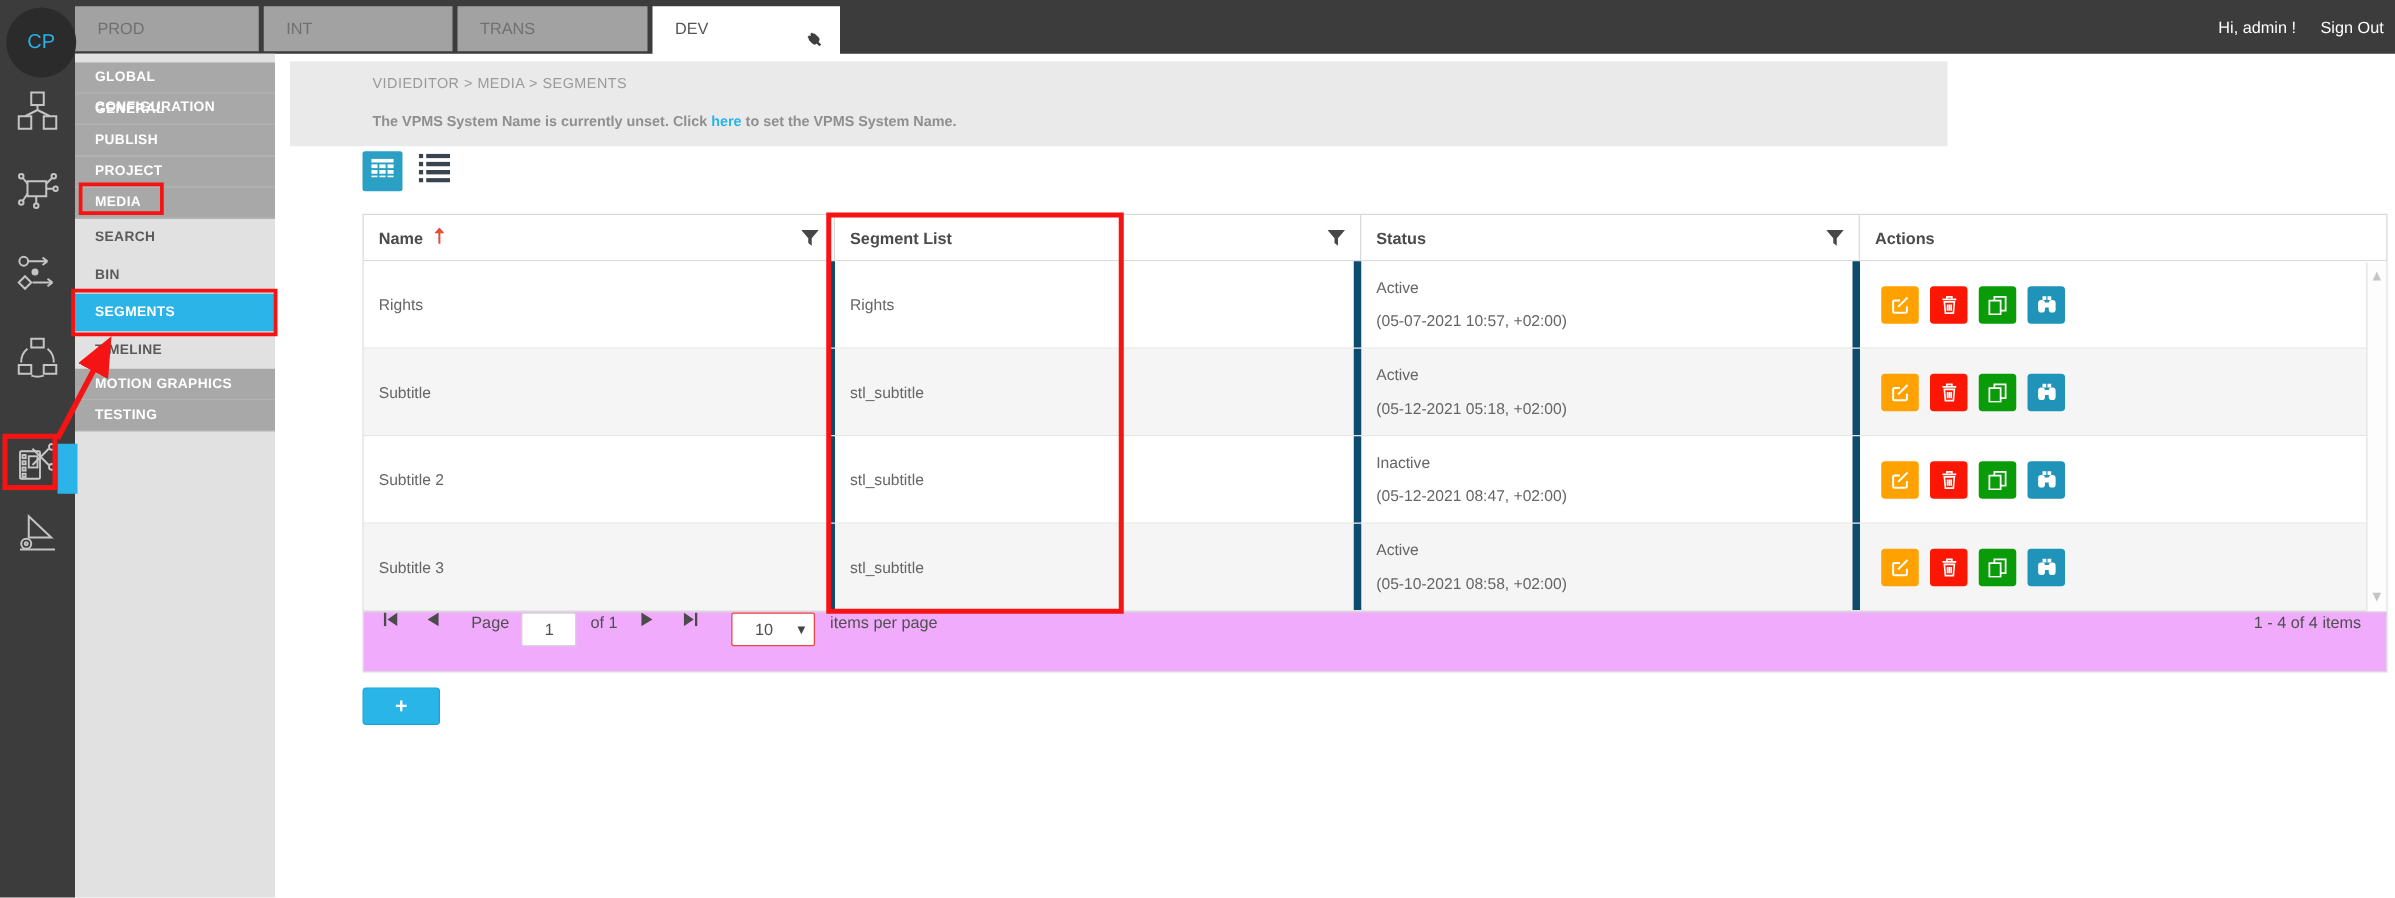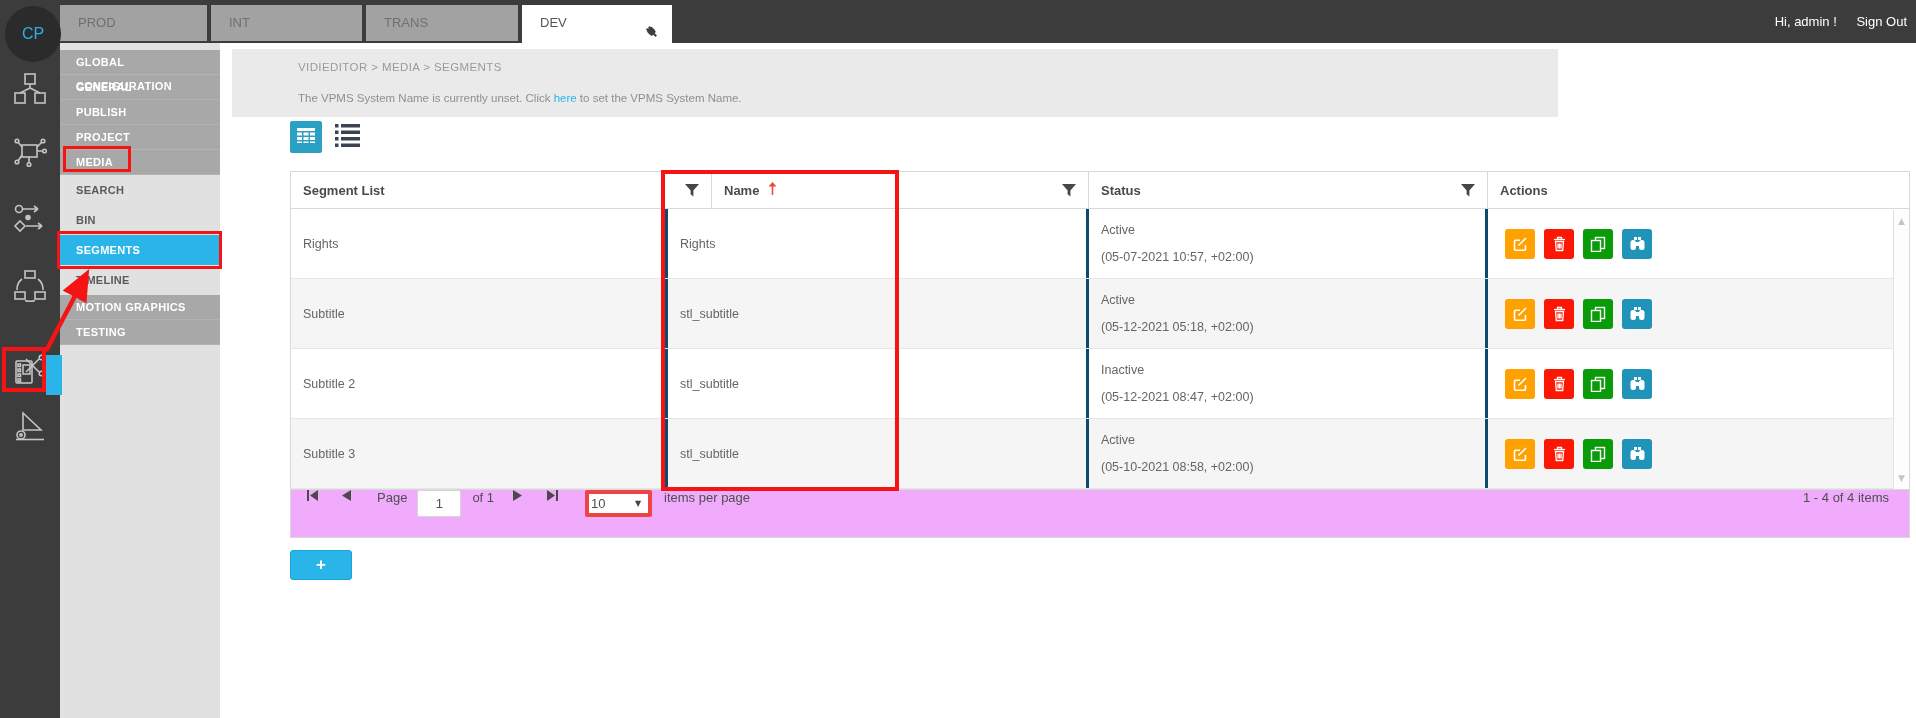--- a/index.html
+++ b/index.html
@@ -40,7 +40,7 @@
   .bars { position:absolute; left:232px; top:49px; width:1326px; height:68px; background:#eaeaea; }
   .breadcrumb { position:absolute; left:66px; top:0; height:34px; line-height:37px;
     color:#9a9a9a; font-size:11.5px; letter-spacing:.4px; }
-  .notice { position:absolute; left:66px; top:34px; height:34px; line-height:31px; color:#8f8f8f; font-size:11.5px; }
+  .notice { position:absolute; left:66px; top:34px; height:34px; line-height:31px; color:#8f8f8f; font-size:11.5px;font-weight:bold; }
   .notice .lnk { color:#2ab4e8; cursor:pointer; }
 
   

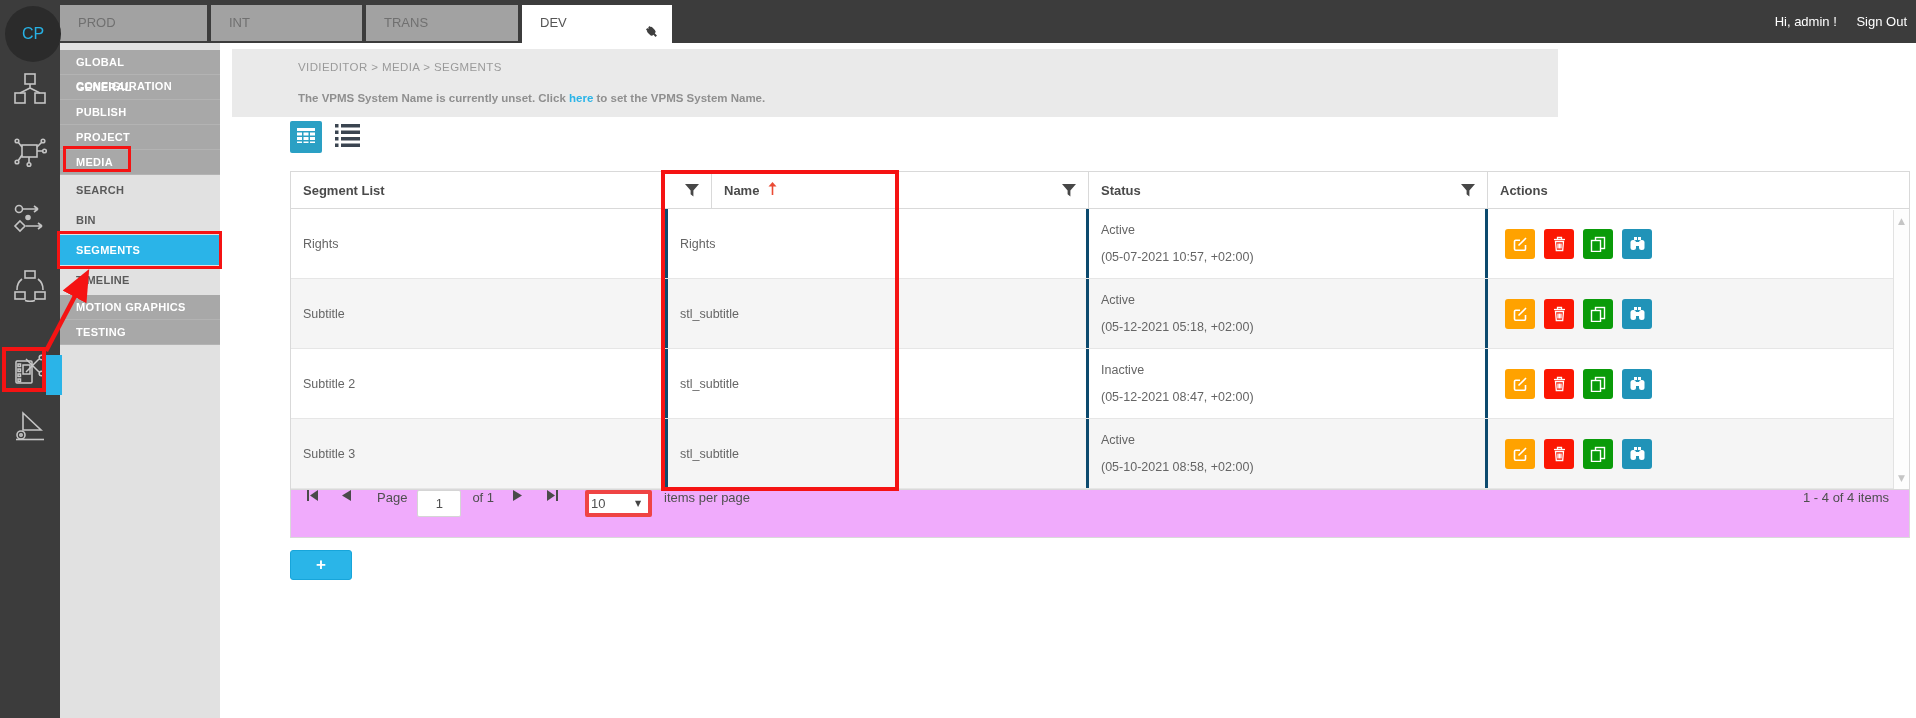--- a/index.html
+++ b/index.html
@@ -240,14 +240,6 @@
 
 <div class="grid">
   <div class="thead">
-    <div class="th c2">
-      <span>Segment List</span>
-      <span class="funnel">
-        <svg width="14" height="13" viewBox="0 0 14 13">
-            <polygon points="0,0 14,0 8.4,6.5 8.4,12.5 5.6,10.3 5.6,6.5" fill="#474747"></polygon>
-          </svg>
-      </span>
-    </div>
     <div class="th c1">
       <span>Name</span>
       <span class="sort-arrow">
@@ -256,6 +248,14 @@
             <polygon points="0.5,4.5 4.5,0 8.5,4.5" fill="#ea4b35"></polygon>
           </svg>
       </span>
+      <span class="funnel">
+        <svg width="14" height="13" viewBox="0 0 14 13">
+            <polygon points="0,0 14,0 8.4,6.5 8.4,12.5 5.6,10.3 5.6,6.5" fill="#474747"></polygon>
+          </svg>
+      </span>
+    </div>
+    <div class="th c2">
+      <span>Segment List</span>
       <span class="funnel">
         <svg width="14" height="13" viewBox="0 0 14 13">
             <polygon points="0,0 14,0 8.4,6.5 8.4,12.5 5.6,10.3 5.6,6.5" fill="#474747"></polygon>

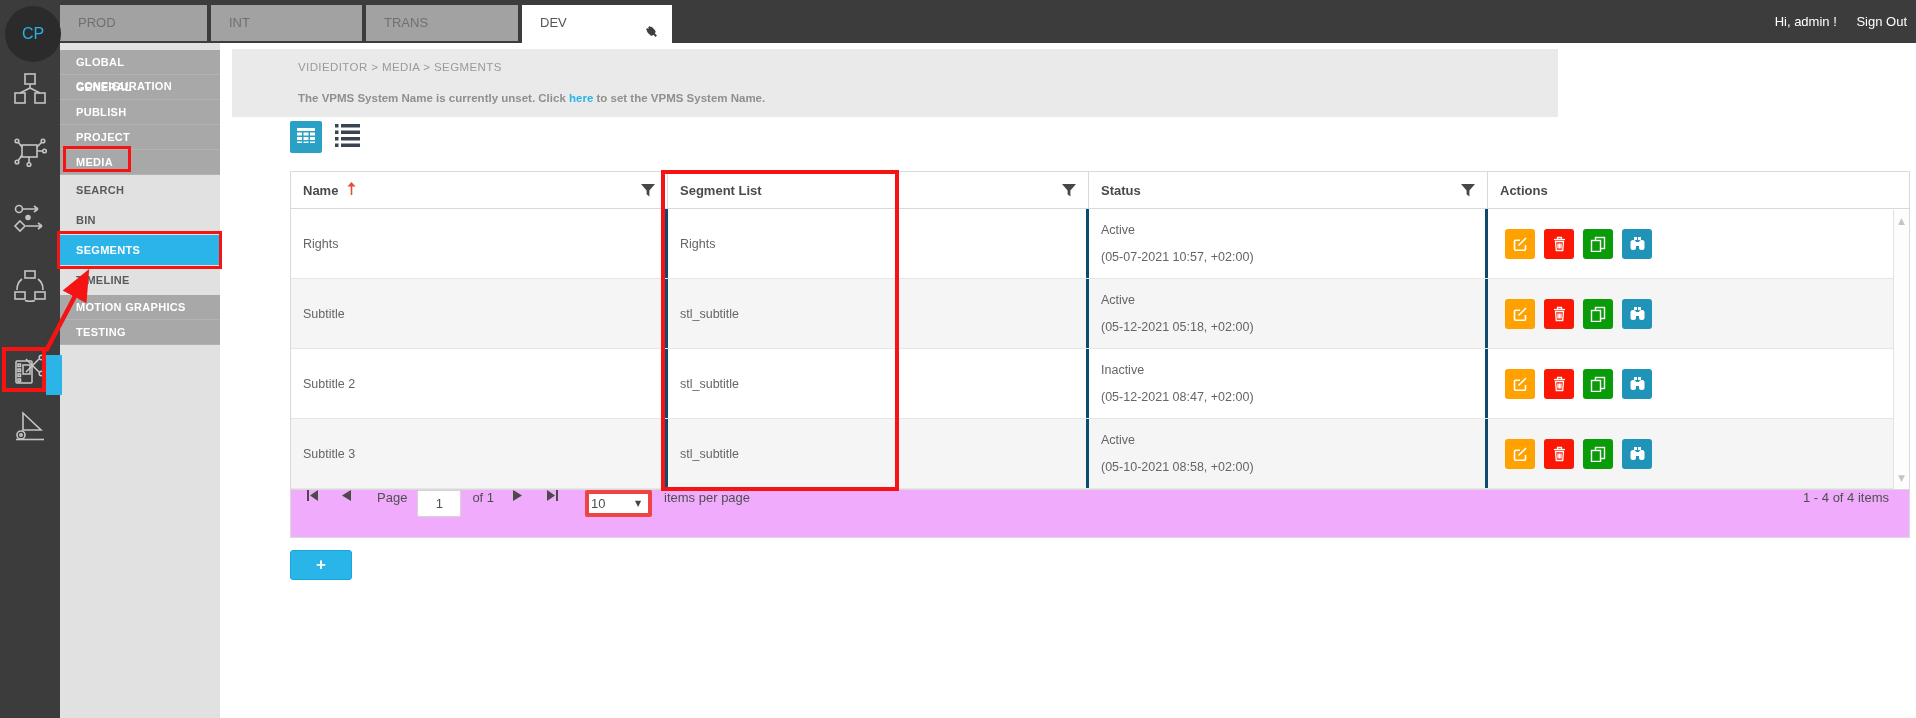--- a/index.html
+++ b/index.html
@@ -60,7 +60,7 @@
   .sort-arrow { margin-left:9px; }
   .tr { display:flex; height:70px; border-bottom:1px solid #e6e6e6; background:#fff; }
   .tr.alt { background:#f5f5f5; }
-  .td { border-right:3px solid #0c4a6e; padding-left:12px; display:flex; align-items:center;
+  .td { border-right:6px solid #0c4a6e; padding-left:12px; display:flex; align-items:center;
     font-size:12.5px; color:#656565; }
   .td.c3 { flex-direction:column; align-items:flex-start; justify-content:center; gap:13px; }
   .td.c4 { border-right:none; gap:9px; padding-left:17px; }

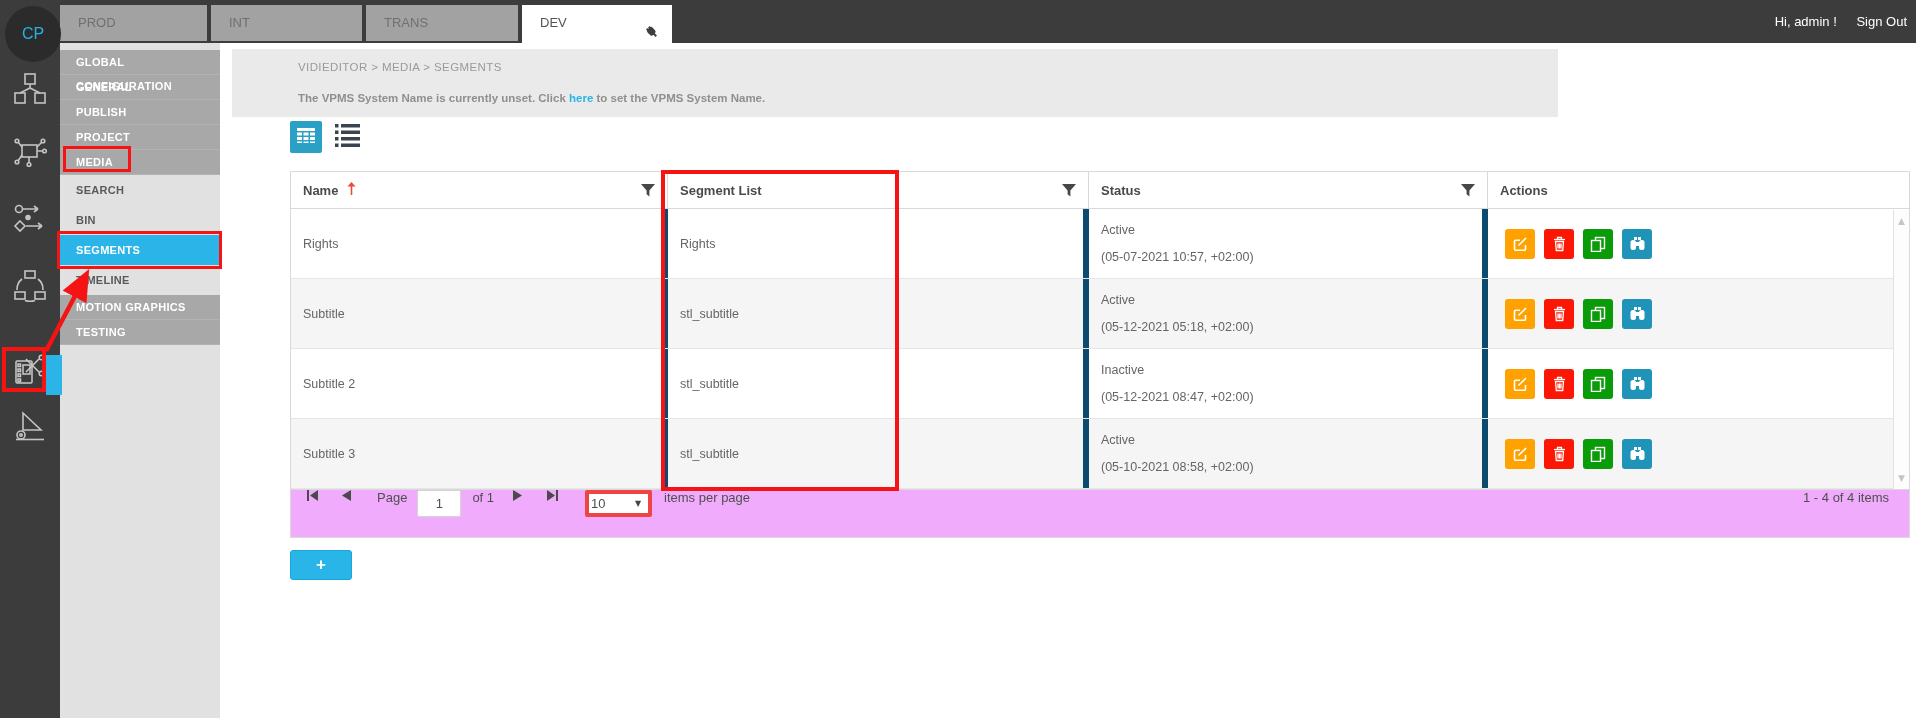--- a/index.html
+++ b/index.html
@@ -81,9 +81,9 @@
     text-align:center; font-size:13px; color:#4f4f4f; background:#fff;
     font-family:"Liberation Sans","DejaVu Sans",sans-serif; }
   .pg-of{margin-left:11px;} .pg-next{margin-left:19px;} .pg-last{margin-left:25px;}
-  .pg-select { margin-left:27px; width:67px; height:27px; border:4px solid #ef4444; border-radius:2px;
+  .pg-select { margin-left:27px; width:67px; height:27px; border:1px solid #ef4444; border-radius:2px;
     background:#fff; display:flex; align-items:center; justify-content:space-between;
-    padding:0 7px 0 2px; cursor:pointer; }
+    padding:0 7px 0 18px; cursor:pointer; }
   .pg-select .caret { color:#444; font-size:8px; font-family:"DejaVu Sans",sans-serif; }
   .pg-ipp{margin-left:12px;} .pg-spacer{flex:1;} .pg-range{margin-right:6px;}
 

